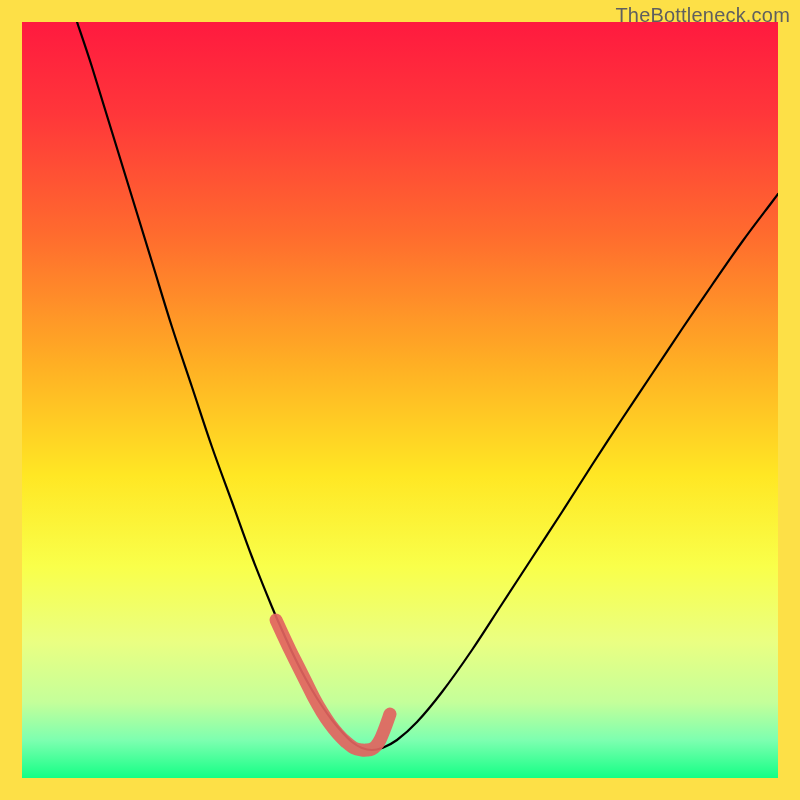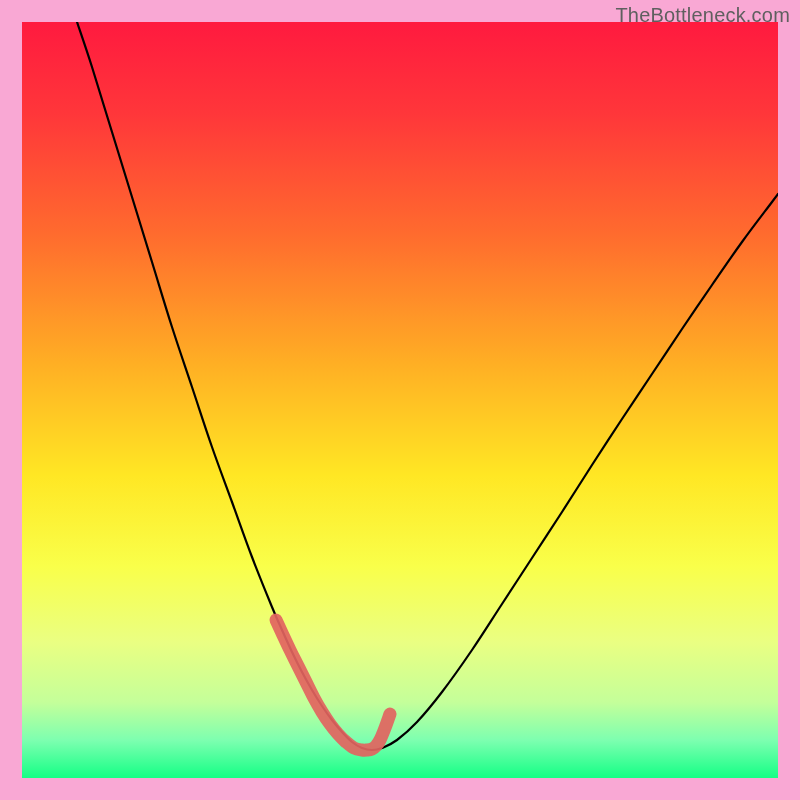--- a/index.html
+++ b/index.html
@@ -17,7 +17,7 @@
     top: 0;
     width: 800px;
     height: 800px;
-    background: #f9a8d4;
+    background: #fde047;
   }
   .plot-area {
     position: absolute;

